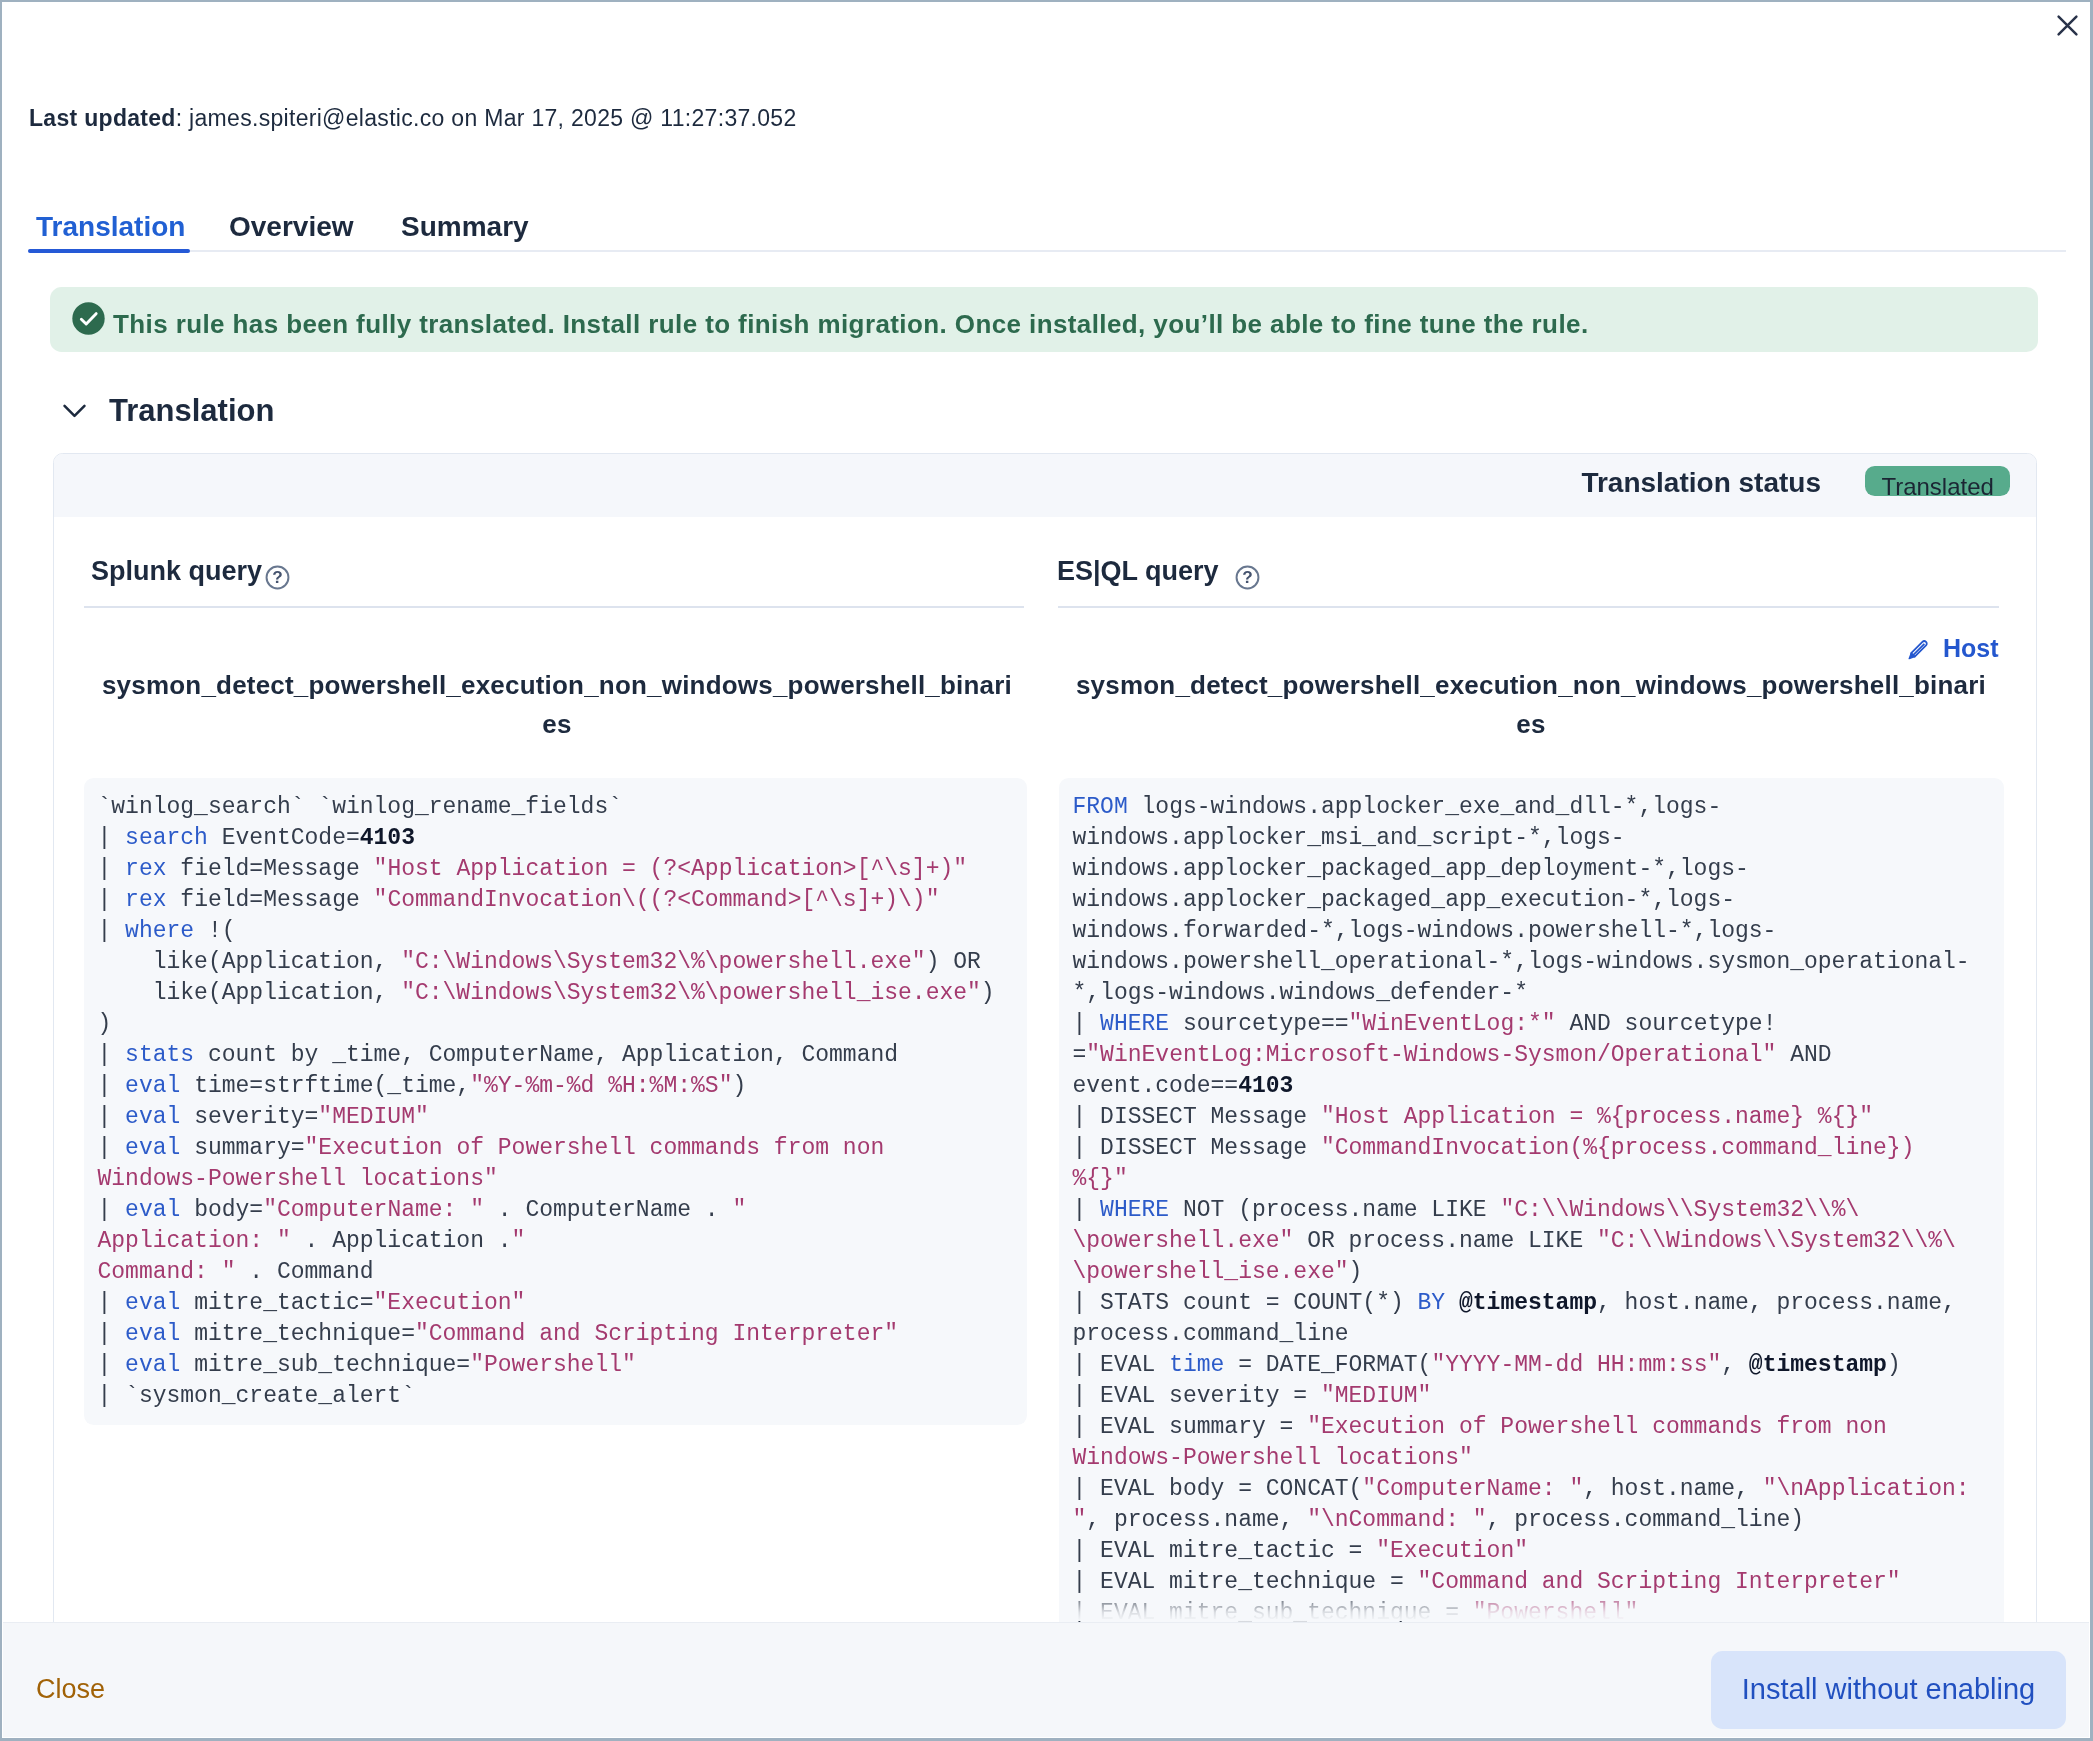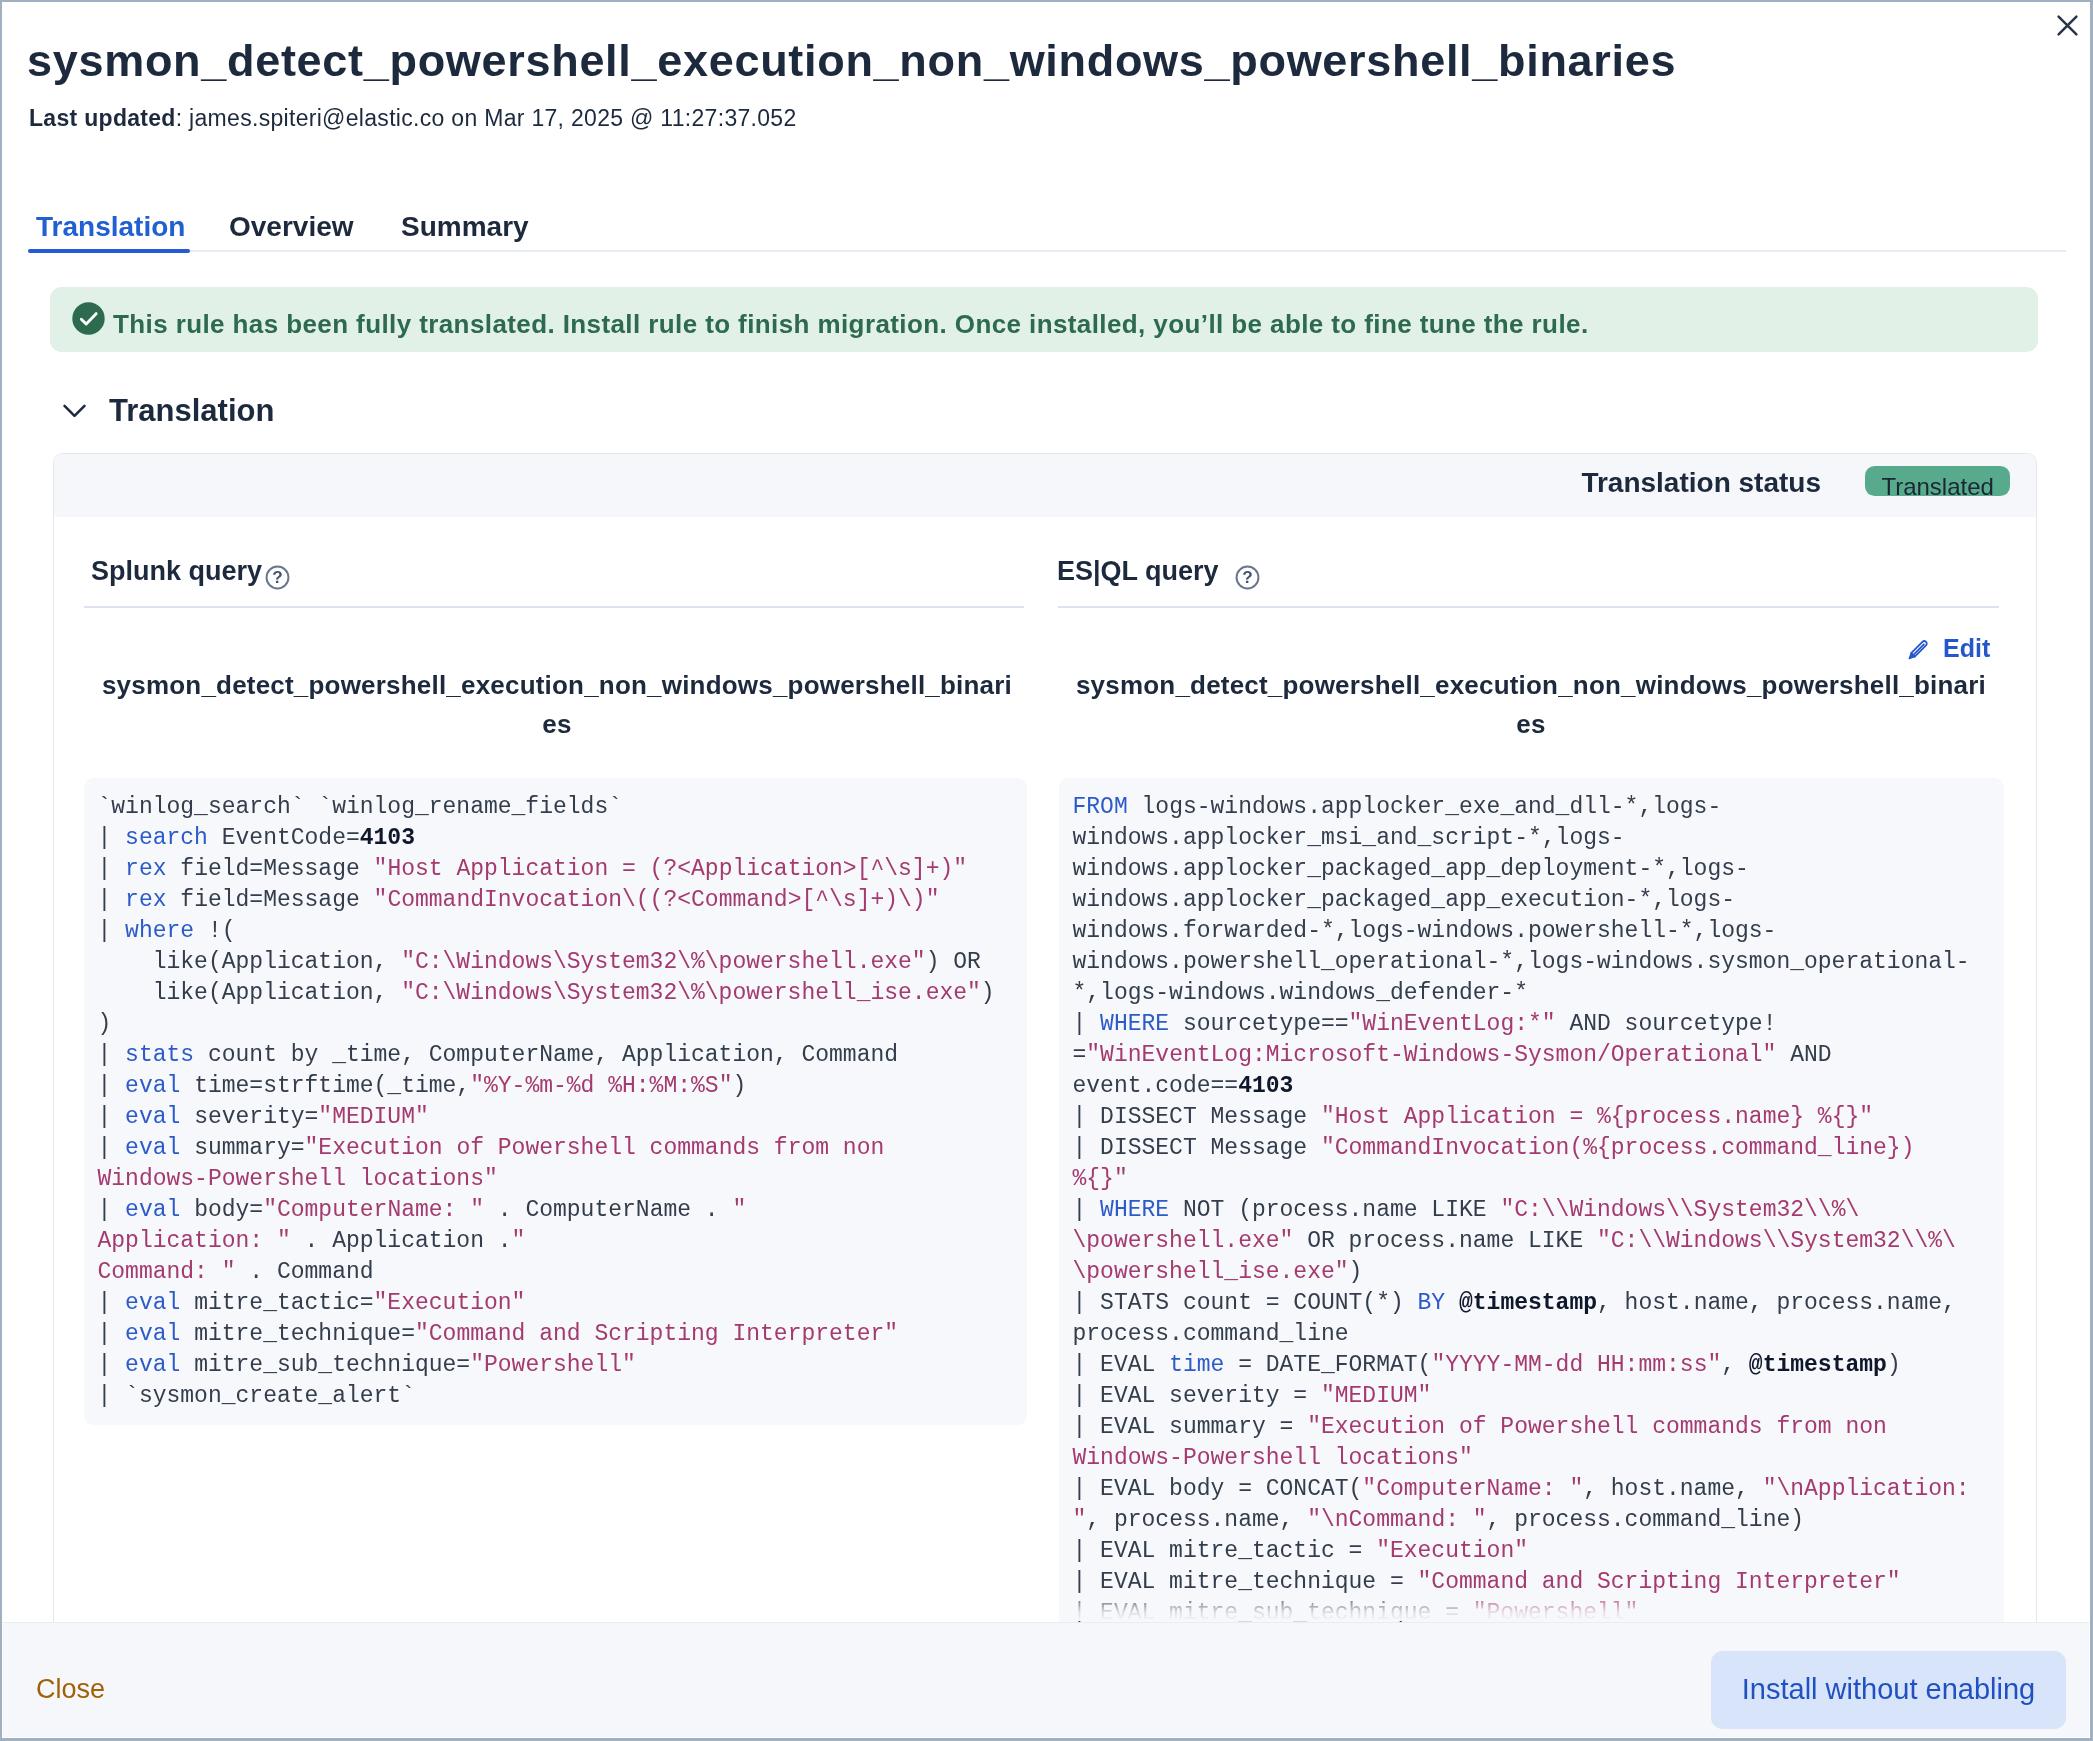--- a/index.html
+++ b/index.html
@@ -36,7 +36,6 @@
 </head>
 <body>
 <div class="fly">
-  <h1>sysmon_detect_powershell_execution_non_windows_powershell_binaries</h1>
   <div class="meta"><b>Last updated</b>: james.spiteri@elastic.co on Mar 17, 2025 @ 11:27:37.052</div>
 
   <svg class="icon" style="left:2055px; top:12.6px;" width="25" height="25" viewBox="0 0 16 16">

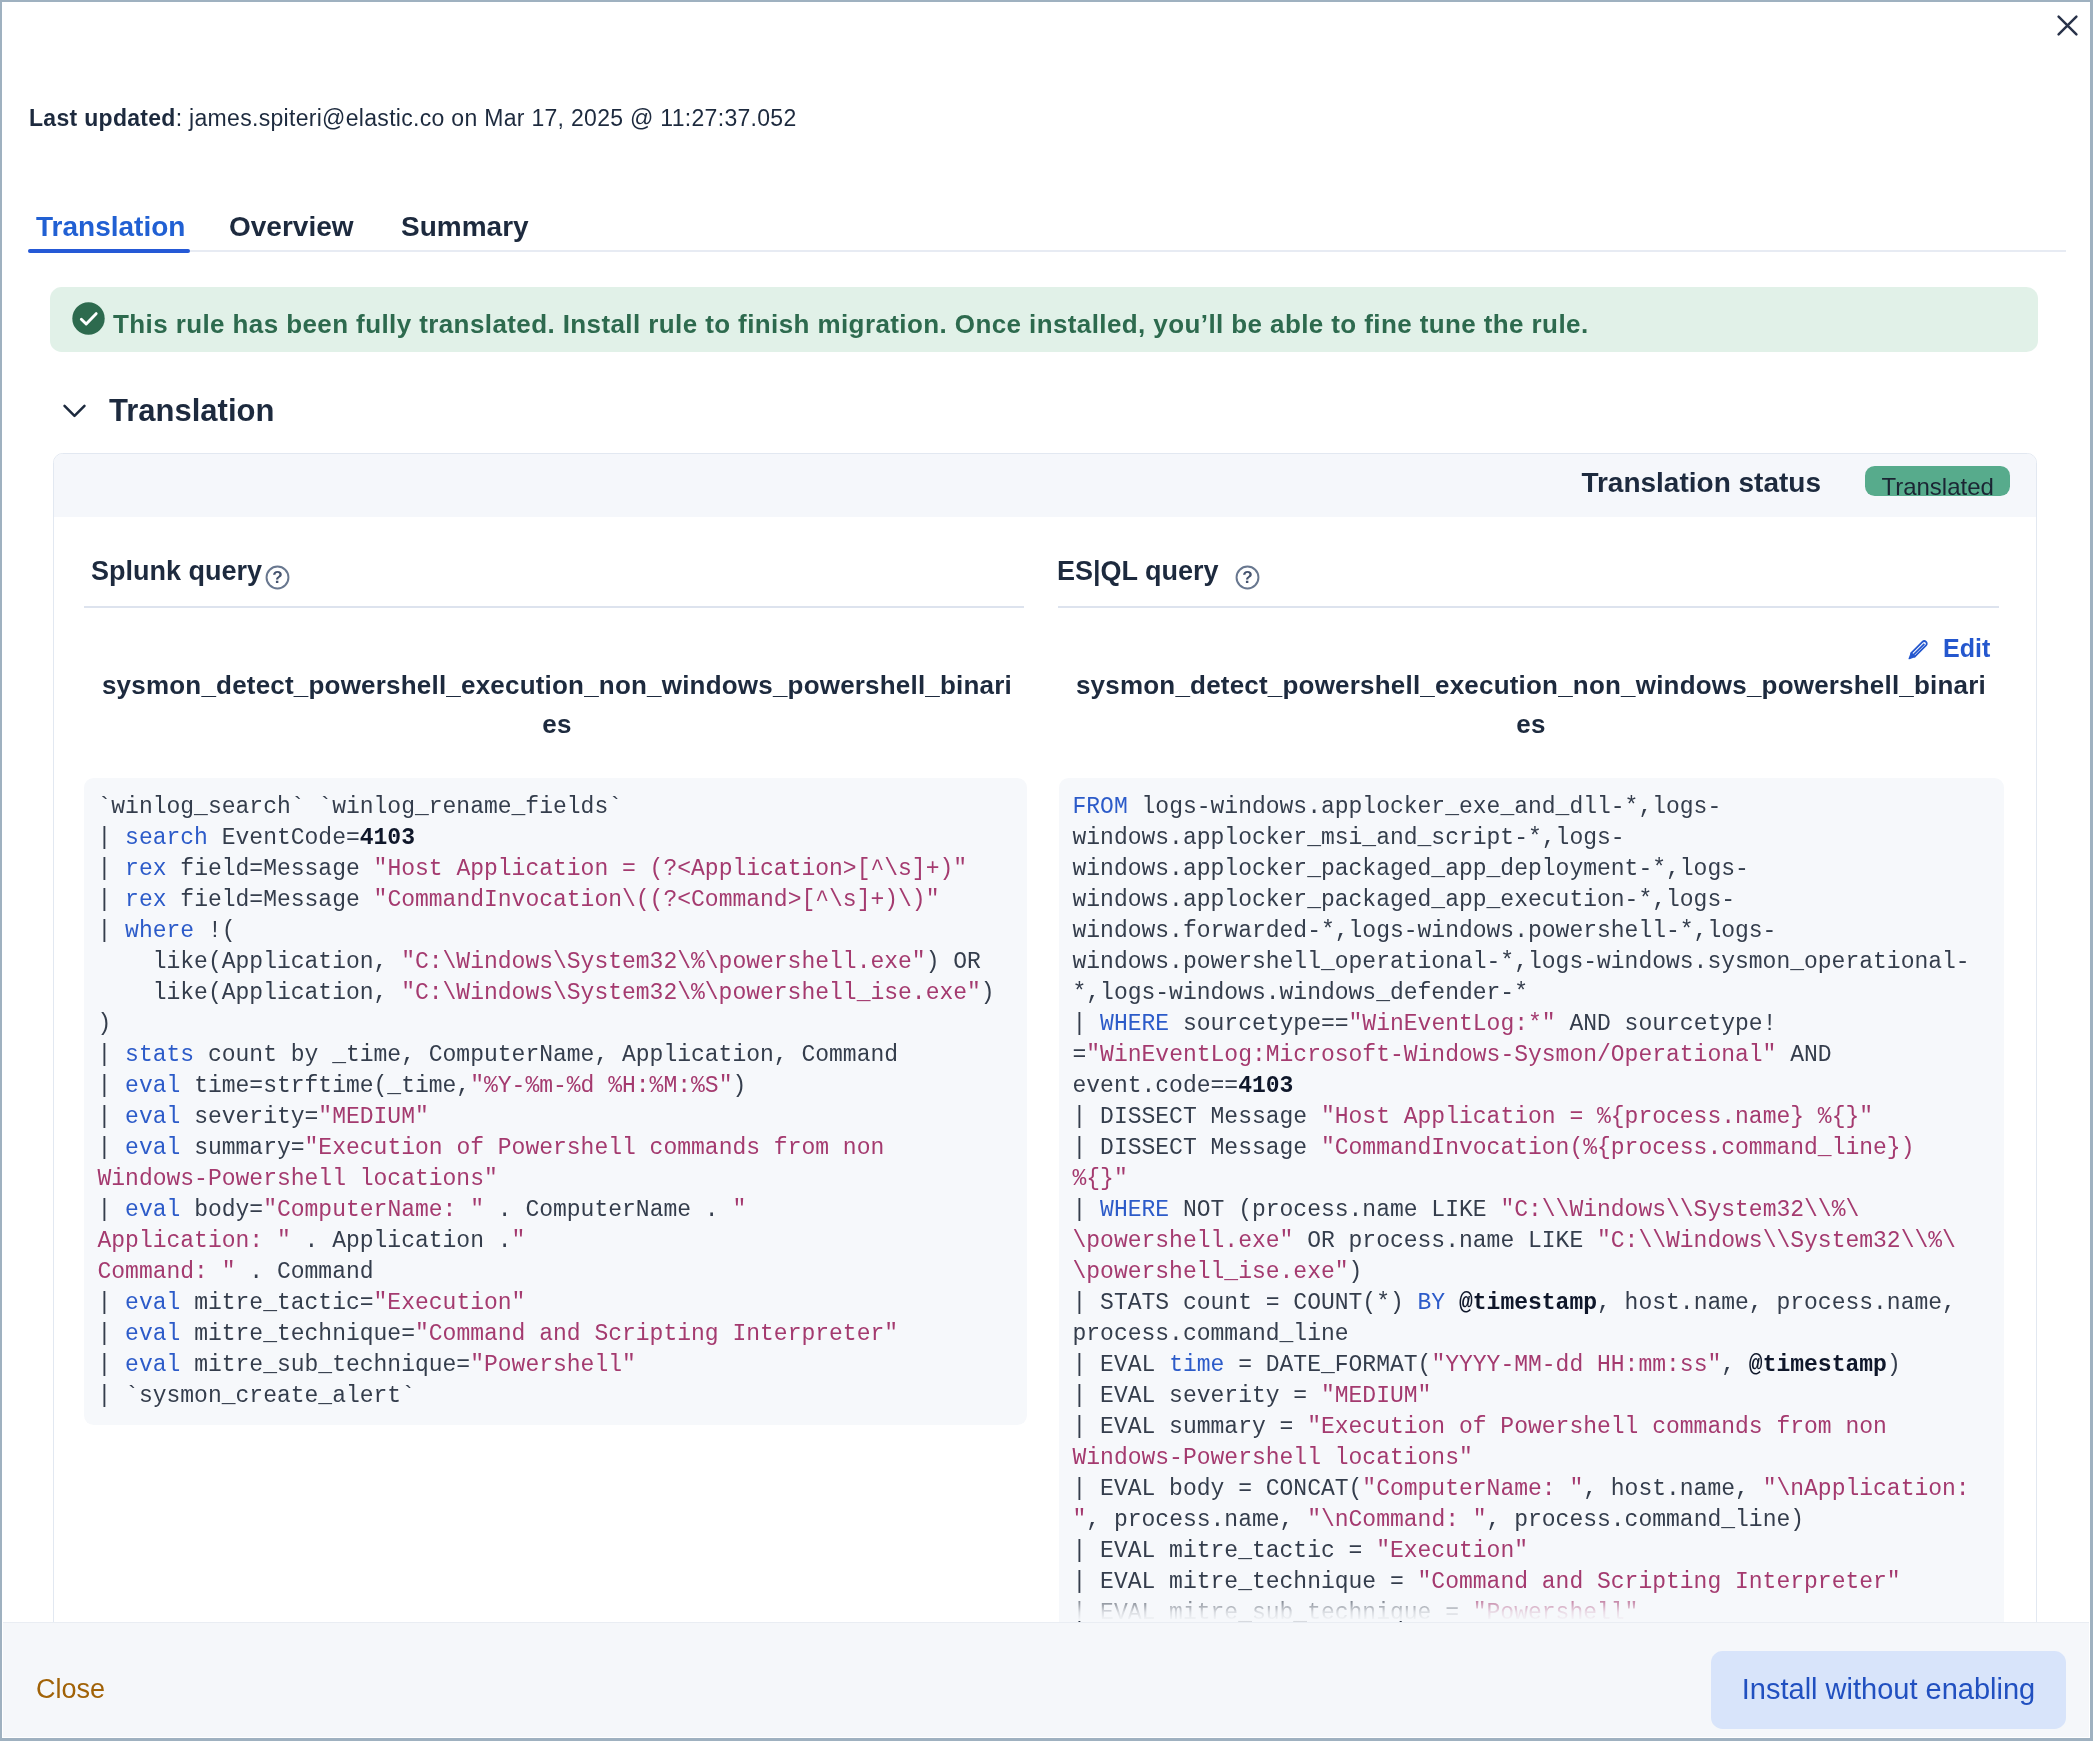--- a/index.html
+++ b/index.html
@@ -88,7 +88,7 @@
       </g>
       <path d="M3.3 10.3 L5.6 12.6 L2 13.9 Z" fill="#2457CE" stroke="#2457CE" stroke-width="0.8" stroke-linejoin="round"></path>
     </svg>
-  <div class="editlink">Edit</div>
+  <div class="editlink">Host</div>
 
   <div class="rname" style="left:84px;">sysmon_detect_powershell_execution_non_windows_powershell_binari<br>es</div>
   <div class="rname" style="left:1058px;">sysmon_detect_powershell_execution_non_windows_powershell_binari<br>es</div>

